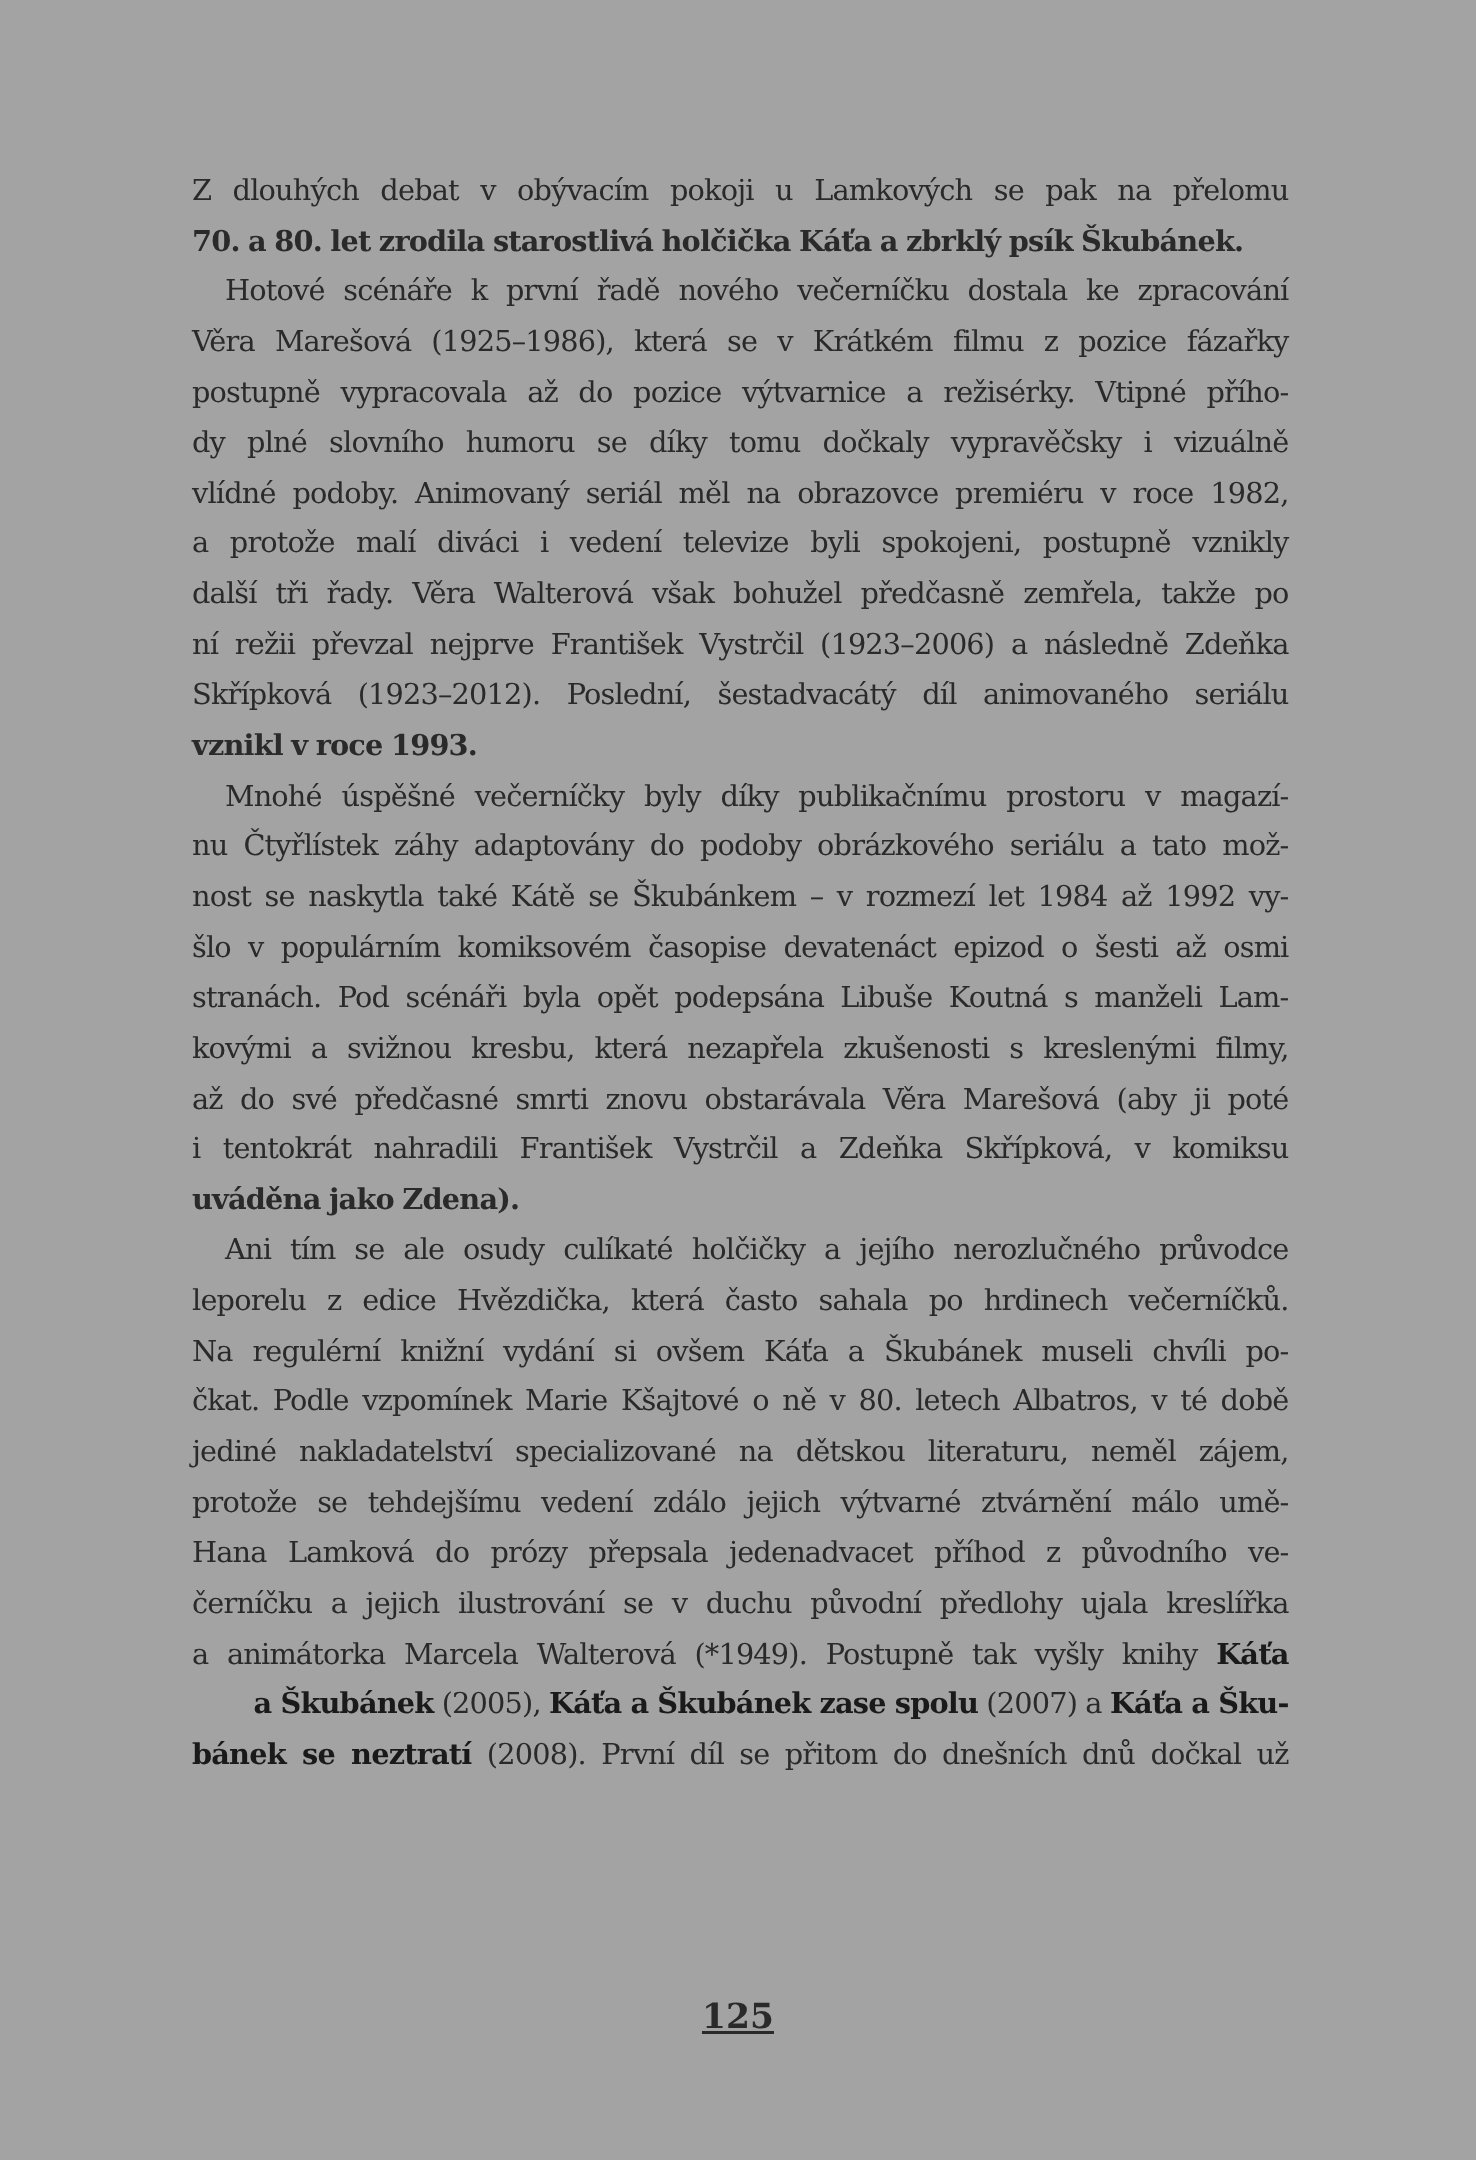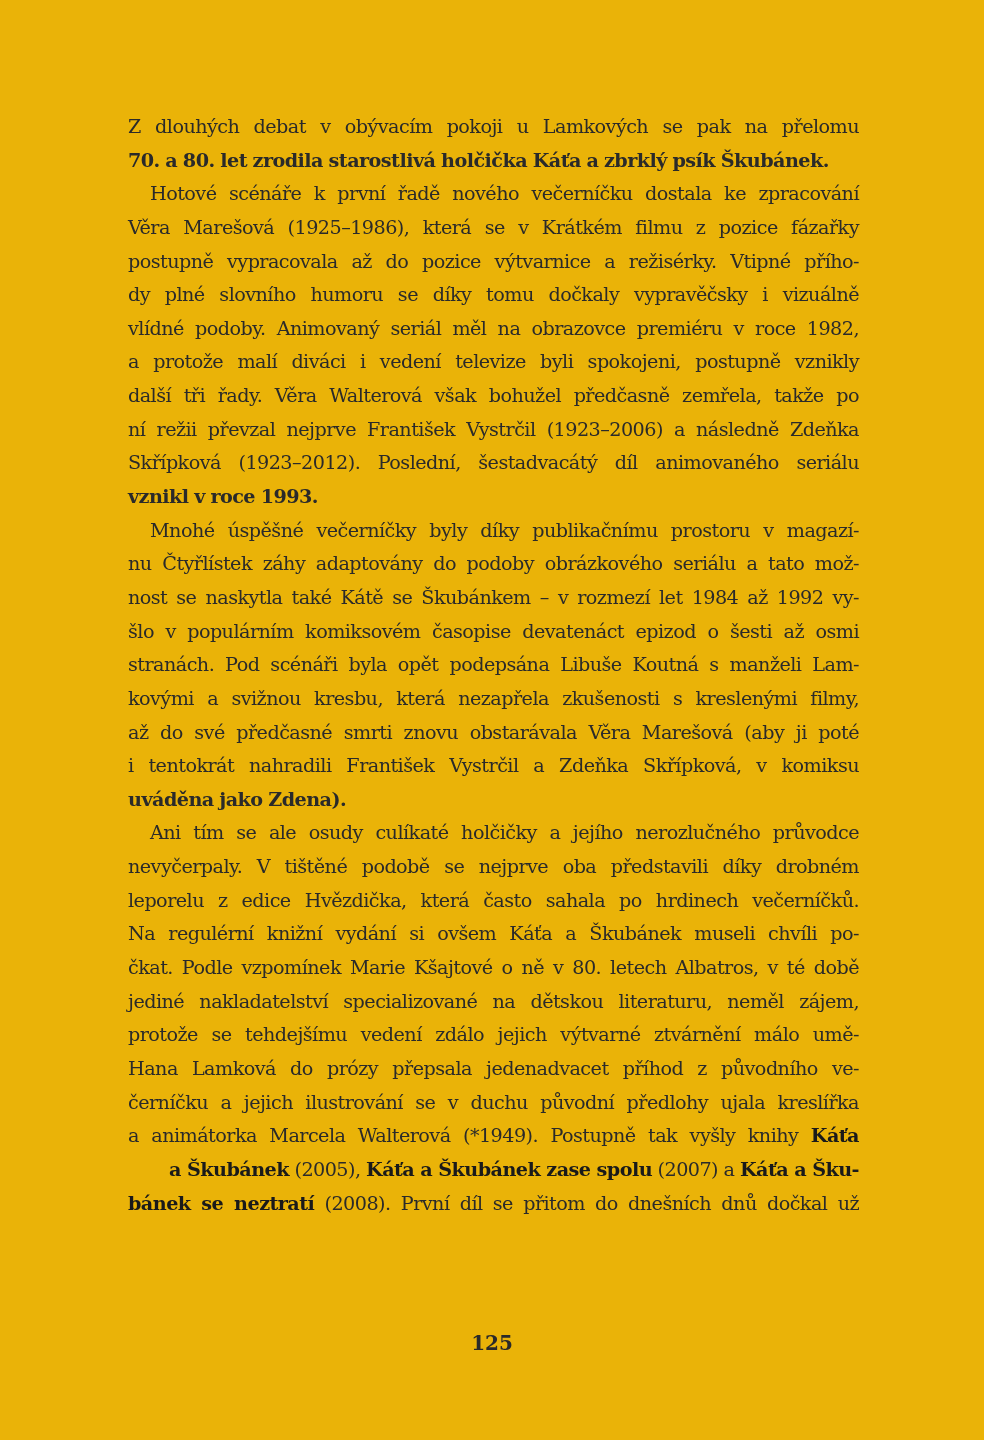--- a/index.html
+++ b/index.html
@@ -4,7 +4,7 @@
 <style>
   html, body { margin: 0; padding: 0; background: #ffffff; }
   body { width: 984px; height: 1440px; position: relative; overflow: hidden; }
-  .page { position: absolute; left: 0; top: 0; width: 984px; height: 1440px; background: #eab308; }
+  .page { position: absolute; left: 0; top: 0; width: 984px; height: 1440px; background: #a3a3a3; }
   .text-block {
     position: absolute; left: 128px; top: 110px; width: 731px;
     font-family: "DejaVu Serif", "Liberation Serif", serif;

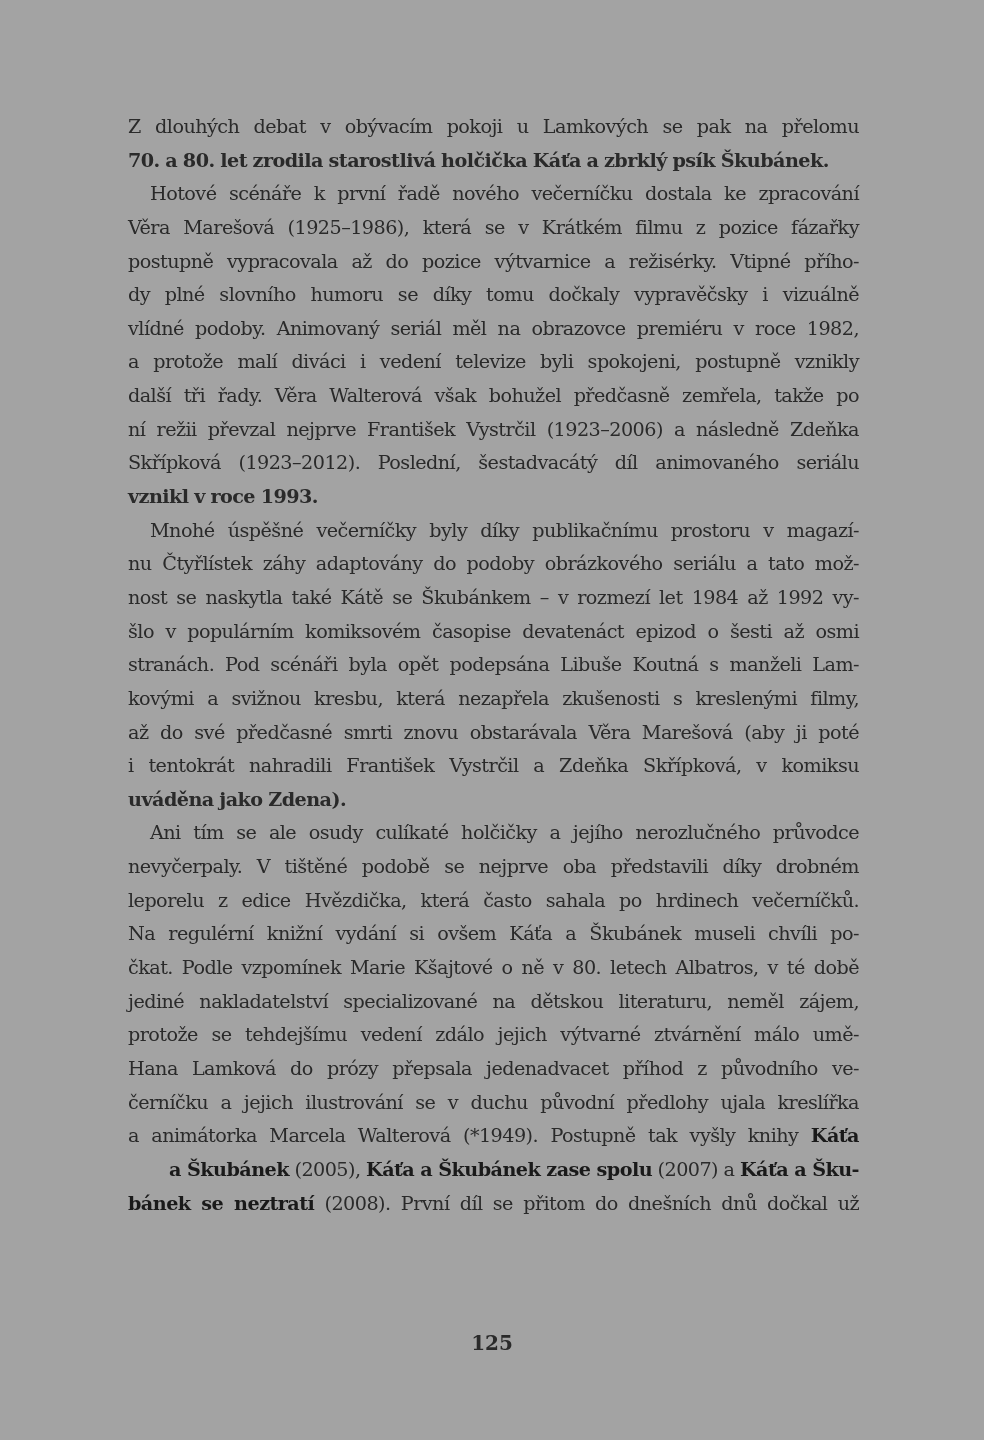--- a/index.html
+++ b/index.html
@@ -57,7 +57,6 @@
     <div class="line last">uváděna jako Zdena).</div>
 
     <div class="line indent">Ani tím se ale osudy culíkaté holčičky a jejího nerozlučného průvodce</div>
-    <div class="line">nevyčerpaly. V tištěné podobě se nejprve oba představili díky drobném</div>
     <div class="line">leporelu z edice Hvězdička, která často sahala po hrdinech večerníčků.</div>
     <div class="line">Na regulérní knižní vydání si ovšem Káťa a Škubánek museli chvíli po-</div>
     <div class="line">čkat. Podle vzpomínek Marie Kšajtové o ně v 80. letech Albatros, v té době</div>

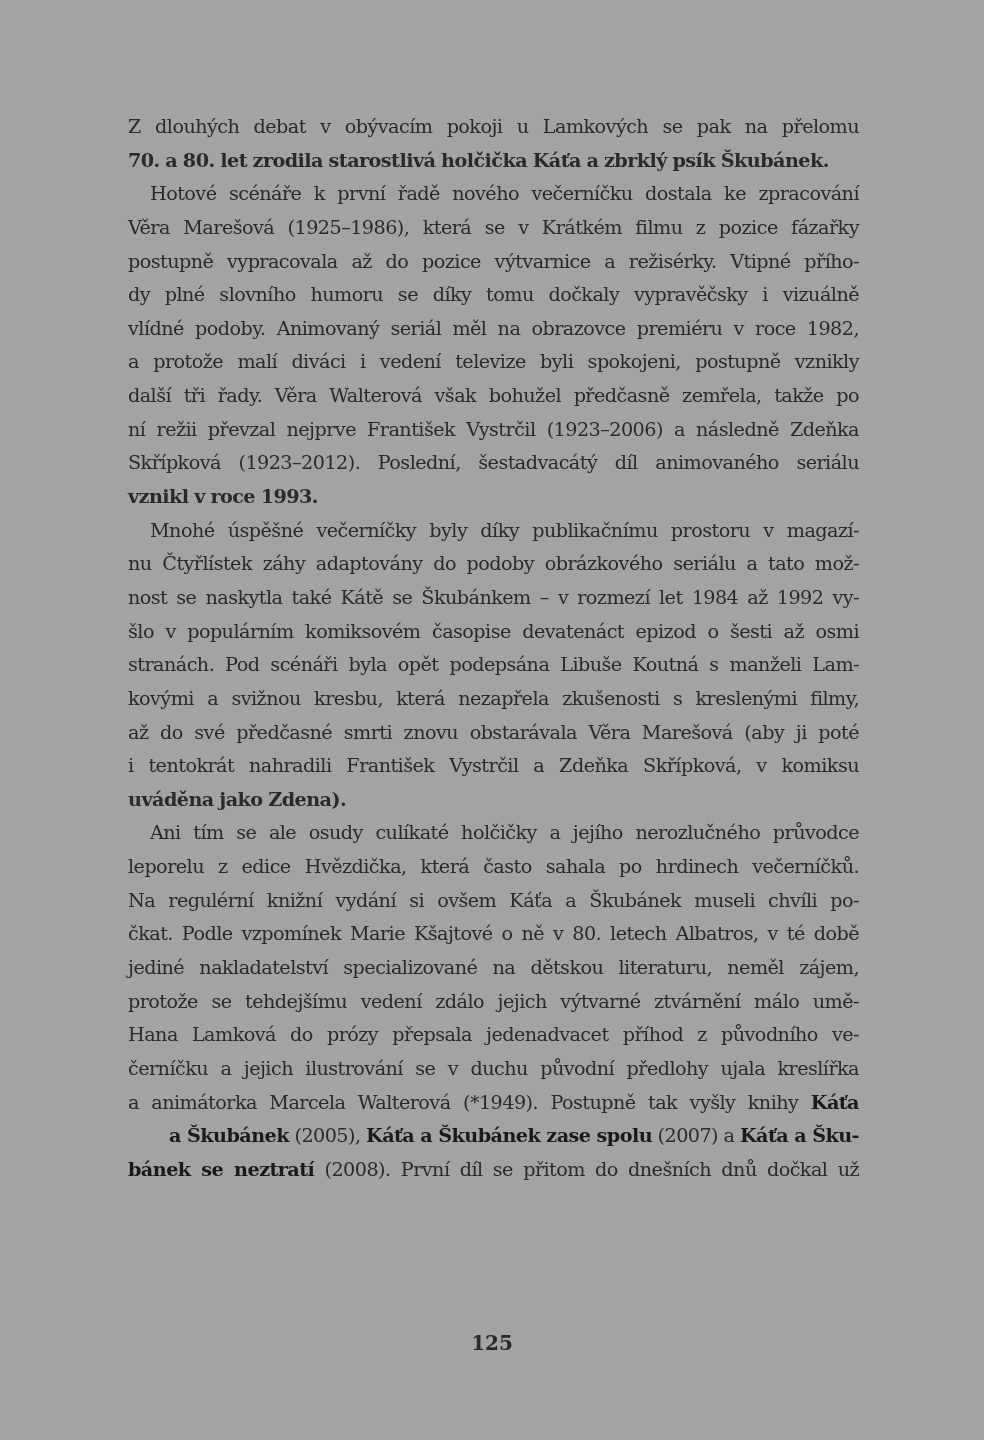--- a/index.html
+++ b/index.html
@@ -23,7 +23,7 @@
   .page-number {
     position: absolute; left: 0; width: 984px; top: 1331px; text-align: center;
     font-family: "DejaVu Serif", "Liberation Serif", serif;
-    font-size: 20px; font-weight: bold; color: #2a2a2a;
+    font-size: 23px; font-weight: bold; color: #2a2a2a; text-decoration: underline;
   }
 </style>
 </head>

